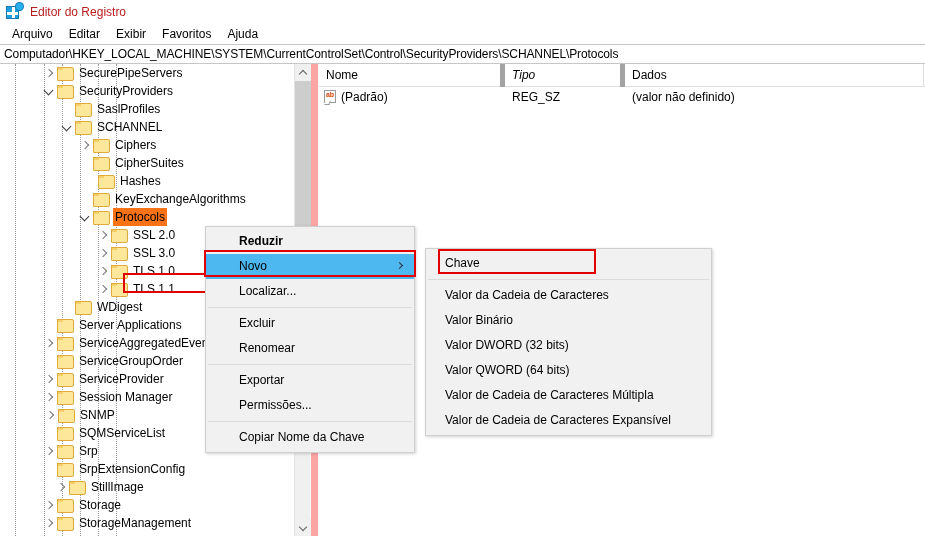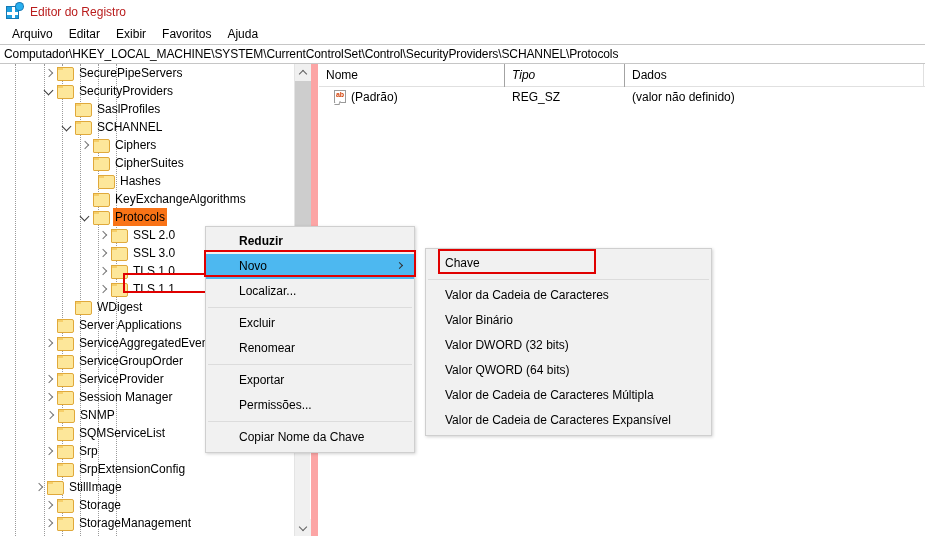--- a/index.html
+++ b/index.html
@@ -239,7 +239,7 @@
     font-size: 12px;
     color: #000;
     padding-left: 7px;
-    border-right: 1px solid #a3a3a3;
+    border-right: 5px solid #a3a3a3;
     white-space: nowrap;
     flex: none;
   }

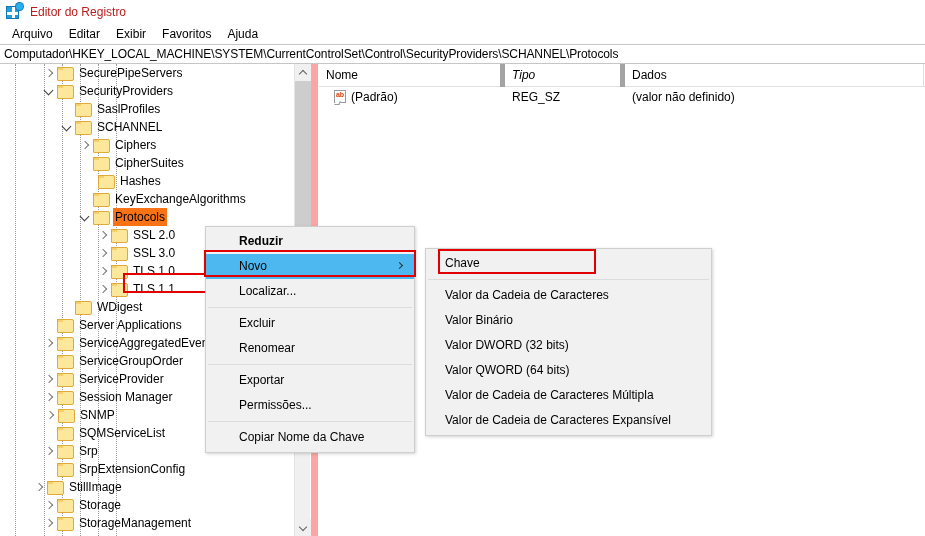--- a/index.html
+++ b/index.html
@@ -259,7 +259,7 @@
     flex: none;
     display: flex; align-items: center;
   }
-  .lcell.c1 { width: 186px; padding-left: 15px; }
+  .lcell.c1 { width: 186px; padding-left: 5px; }
   .lcell.c2 { width: 120px; padding-left: 7px; }
   .lcell.c3 { width: 299px; padding-left: 7px; }
   .sz-icon {

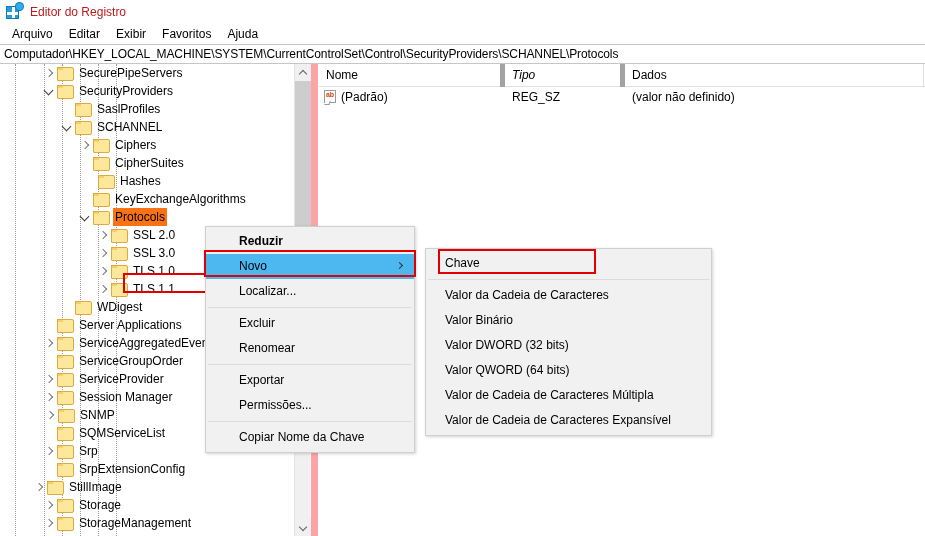--- a/index.html
+++ b/index.html
@@ -509,7 +509,7 @@
             <div class="folder"></div>
             <div class="tlabel">SrpExtensionConfig</div>
           </div>
-          <div class="trow" style="padding-left: 31px;">
+          <div class="trow" style="padding-left: 53px;">
             <div class="twist collapsed"></div>
             <div class="folder"></div>
             <div class="tlabel">StillImage</div>

